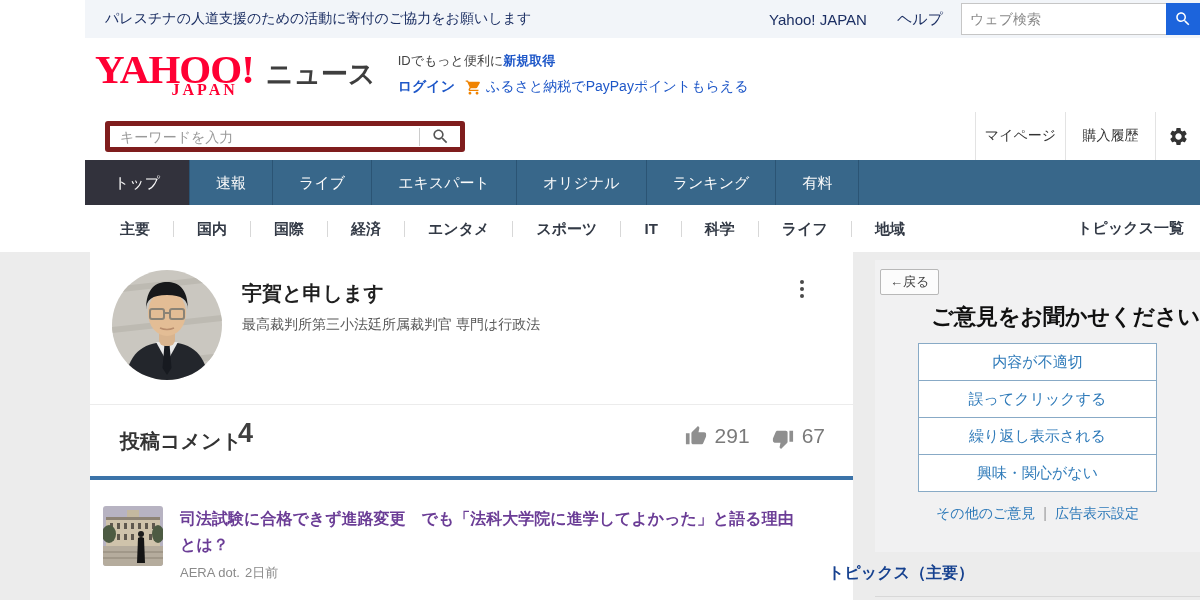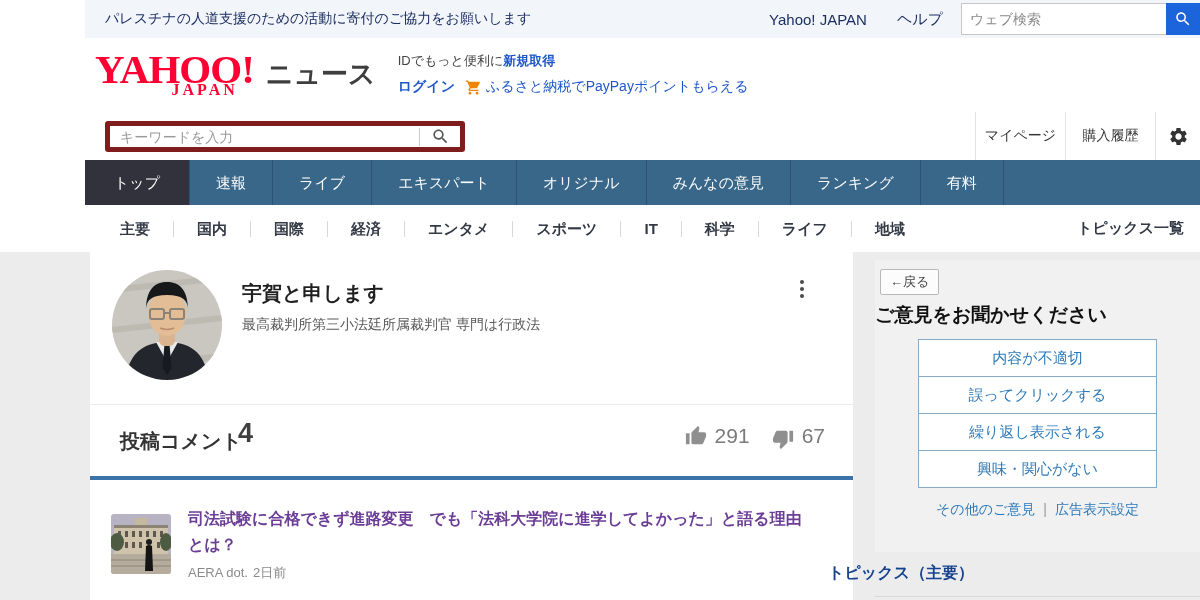--- a/index.html
+++ b/index.html
@@ -189,7 +189,6 @@
     <div class="tab">ライブ</div>
     <div class="tab">エキスパート</div>
     <div class="tab">オリジナル</div>
-    <div class="tab">みんなの意見</div>
     <div class="tab">ランキング</div>
     <div class="tab">有料</div>
   </div>

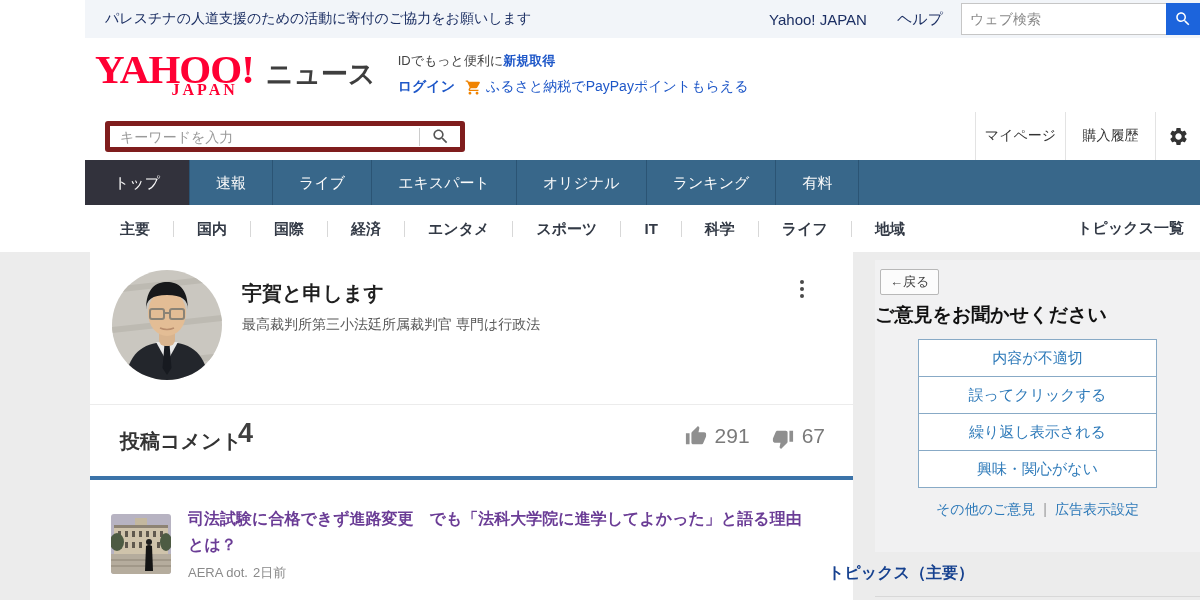--- a/index.html
+++ b/index.html
@@ -100,7 +100,7 @@
   .side-panel { position:absolute; left:875px; top:260px; width:325px; height:292px; background:#f1f1f2; }
   .back-btn { position:absolute; left:5px; top:9px; background:#fcfcfc; border:1px solid #b8b8b8;
               border-radius:2px; padding:3px 9px; font-size:13px; color:#444; cursor:pointer; }
-  .fb-title { margin-top:42px; text-align:left; font-size:19px; font-weight:bold; color:#101010; }
+  .fb-title { margin-top:42px; text-align:right; font-size:22px; font-weight:bold; color:#101010; }
   .fb-options { width:239px; margin:11px auto 0; }
   .fb-option { display:block; width:100%; height:38px; margin-top:-1px; background:#fff;
                border:1px solid #88aac6; font-size:15px; color:#2e7ab9; text-align:center;

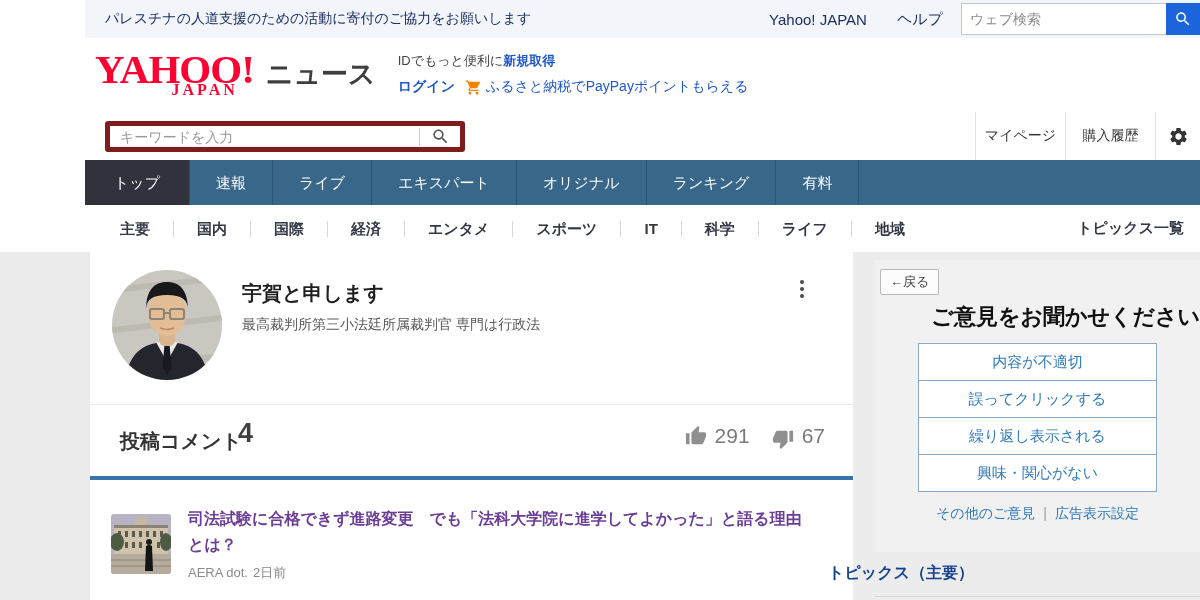--- a/index.html
+++ b/index.html
@@ -89,7 +89,7 @@
   .stats-right .num { font-size:21px; margin:0 0 0 8px; }
   .stats-right .gap { width:22px; }
   .blue-bar { position:absolute; left:0; top:224px; width:100%; height:4px; background:#3b73a9; }
-  .article { position:absolute; left:21px; top:254px; display:flex;align-items:center; }
+  .article { position:absolute; left:13px; top:254px; display:flex; }
   .a-thumb { width:60px; height:60px; border-radius:3px; overflow:hidden; flex:none; cursor:pointer; }
   .a-body { margin-left:17px; width:622px; }
   .a-title { font-size:16px; font-weight:bold; color:#6b3d96; line-height:1.65; cursor:pointer; }

